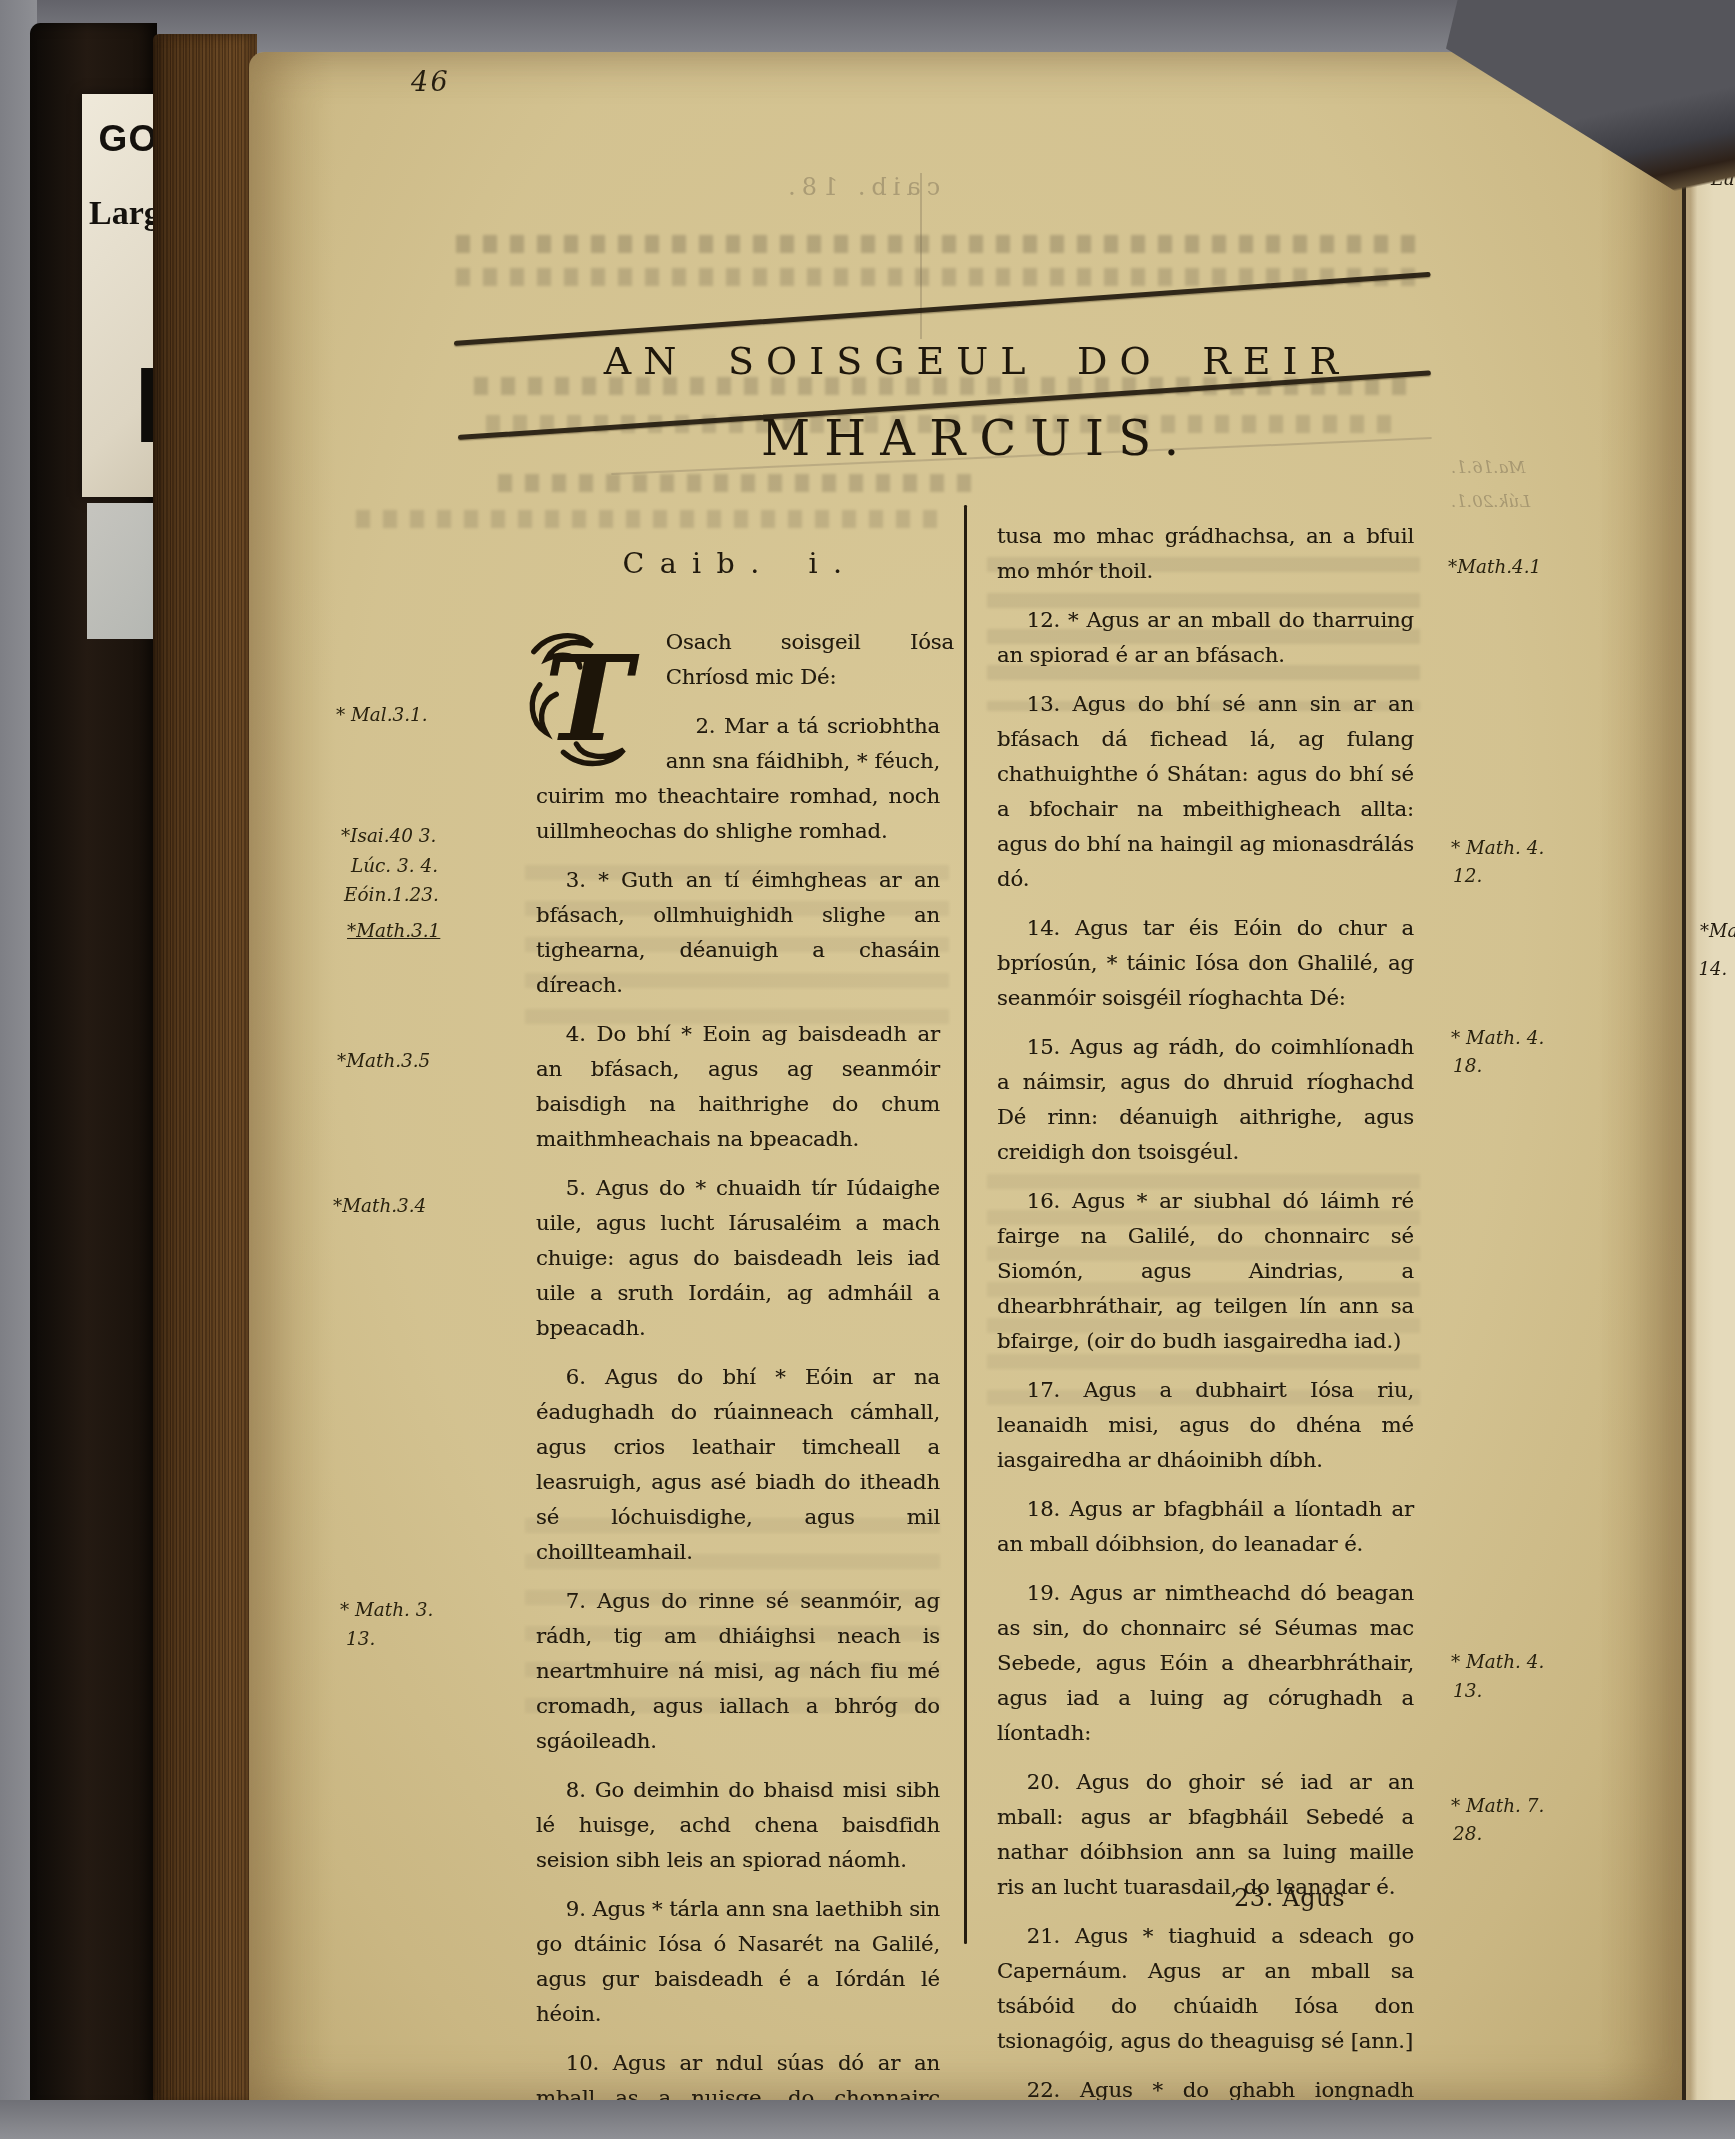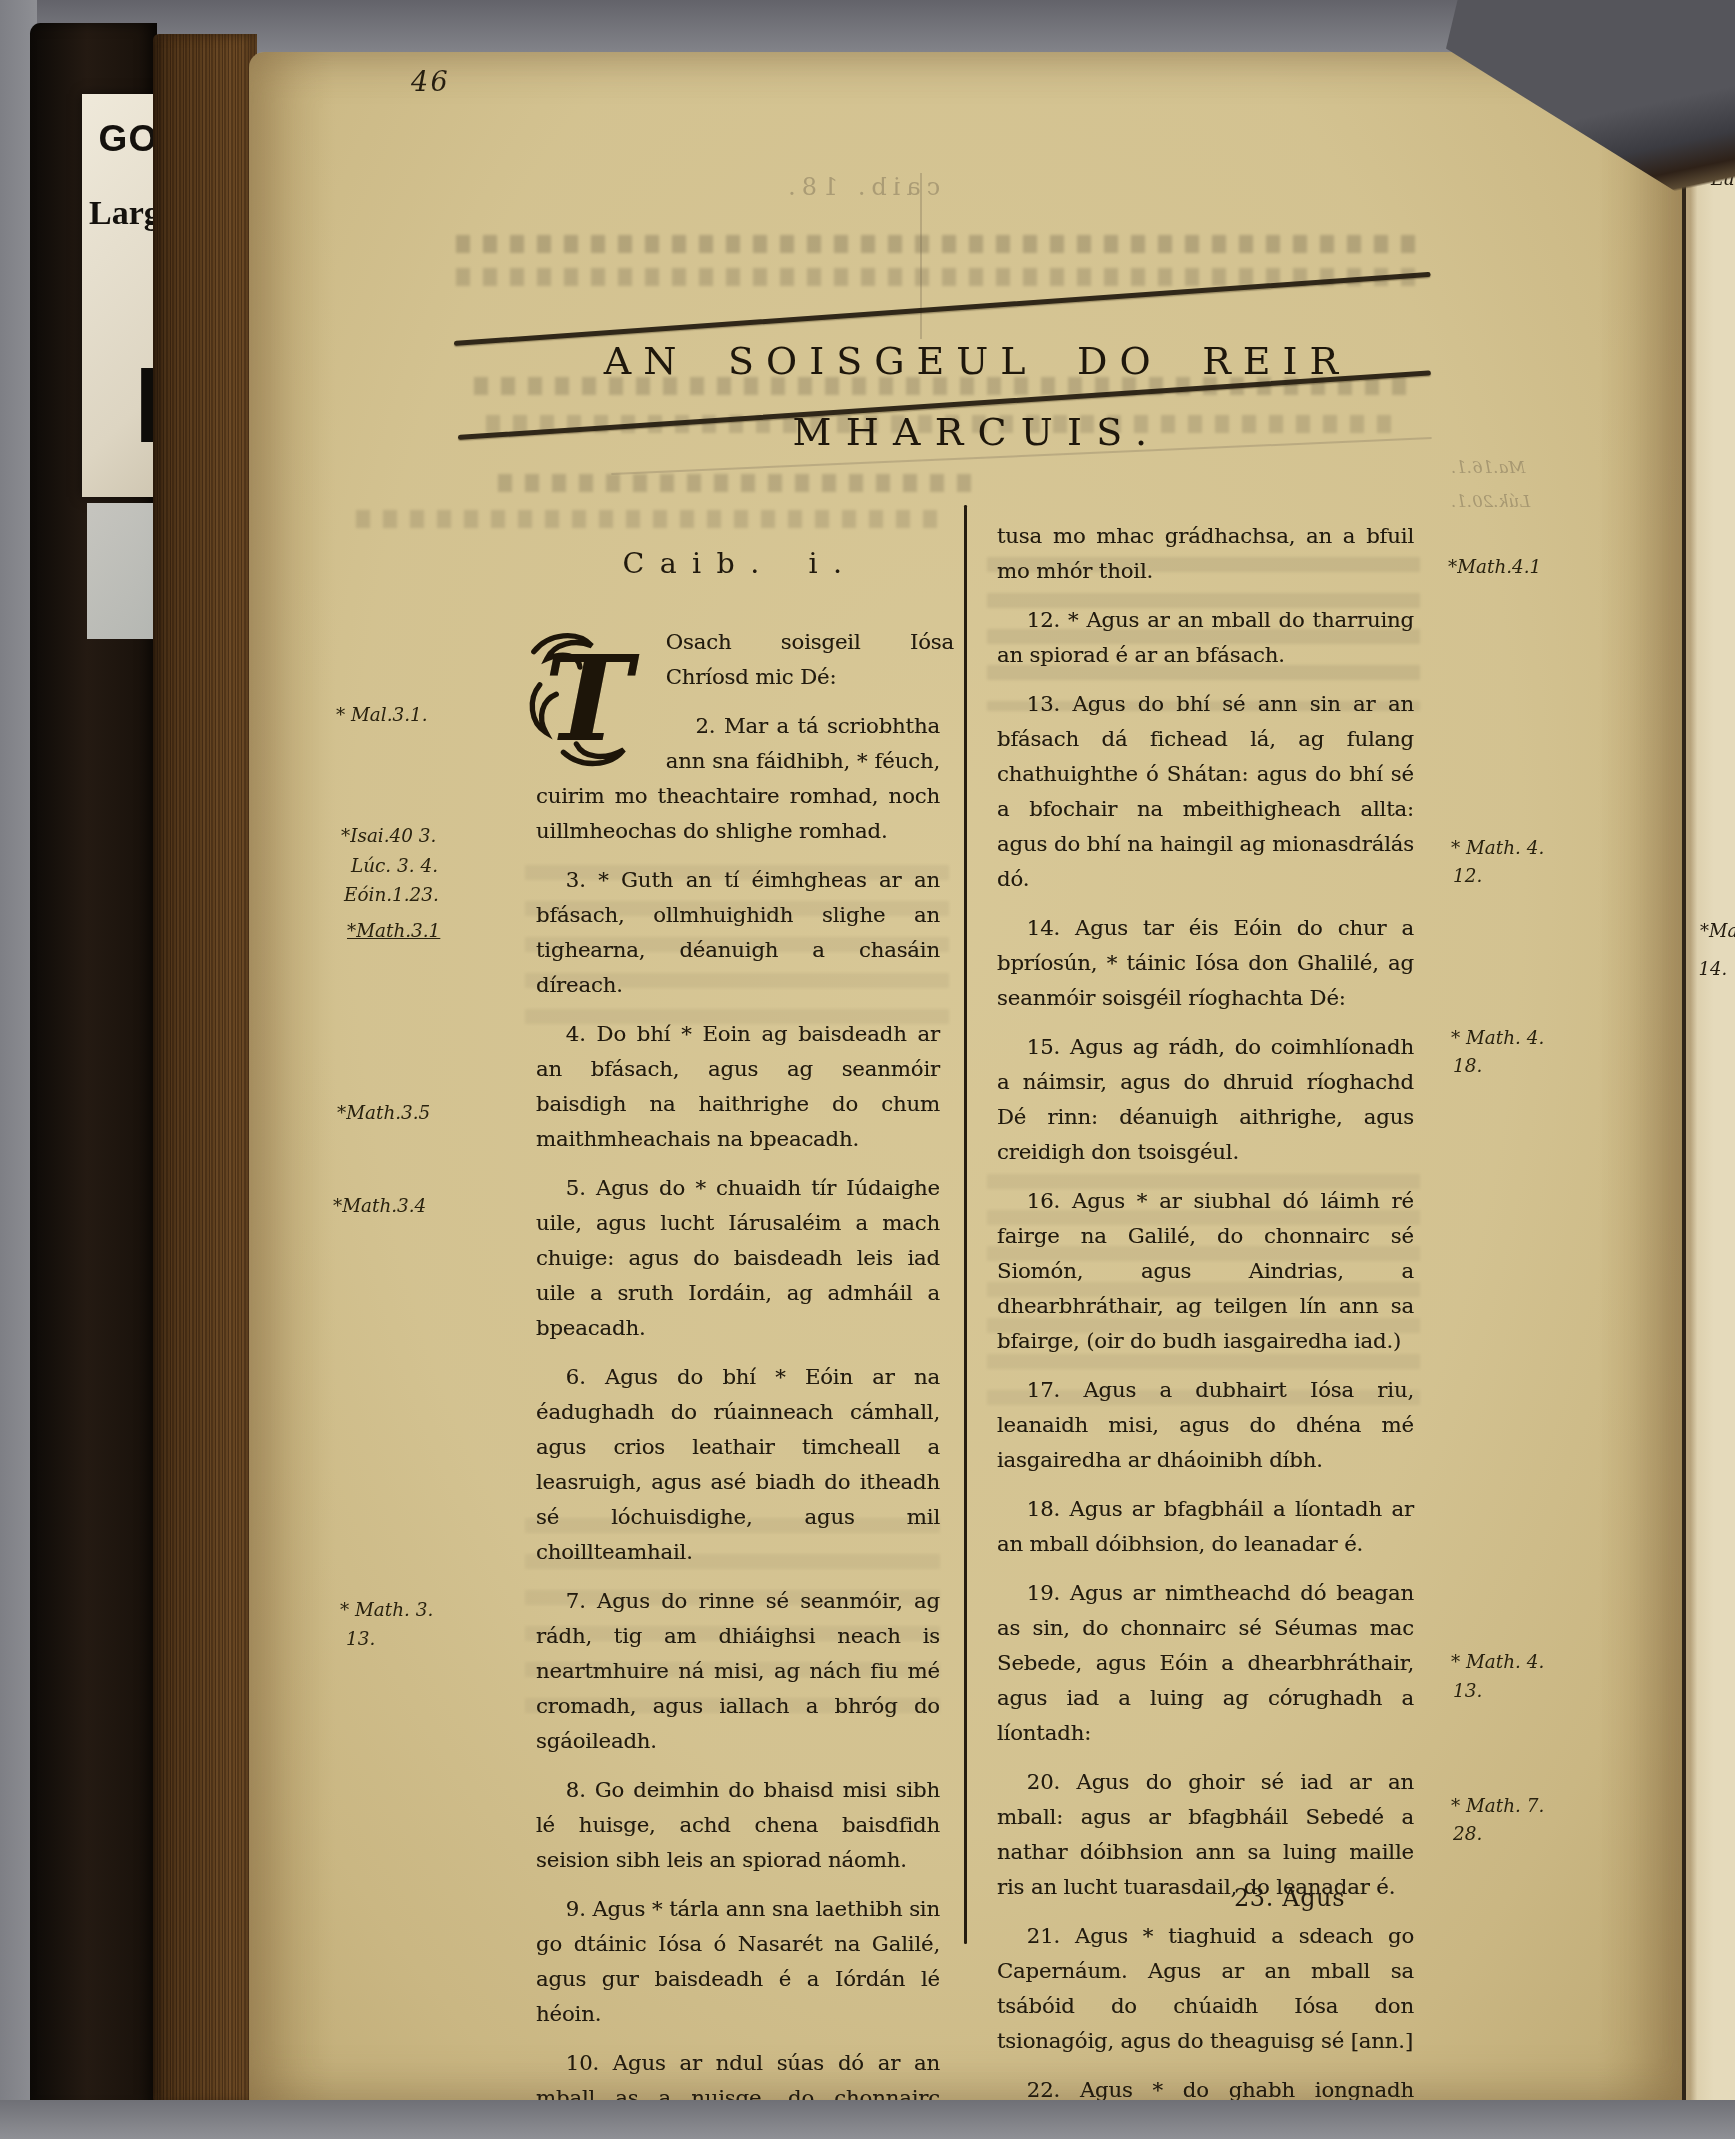--- a/index.html
+++ b/index.html
@@ -74,7 +74,7 @@
 
   .title{position:absolute;left:522px;width:910px;text-align:center;z-index:5;color:#1e170c;}
   .title.t1{top:339px;font-size:38px;letter-spacing:12px;word-spacing:15.4px;}
-  .title.t2{top:410px;font-size:38px;letter-spacing:14.2px;}
+  .title.t2{top:410px;font-size:48px;letter-spacing:14.2px;}
   .caib{position:absolute;left:522px;top:547px;width:436px;text-align:center;z-index:5;
     font-size:28.5px;letter-spacing:15.4px;word-spacing:9.5px;color:#211a0e;}
 

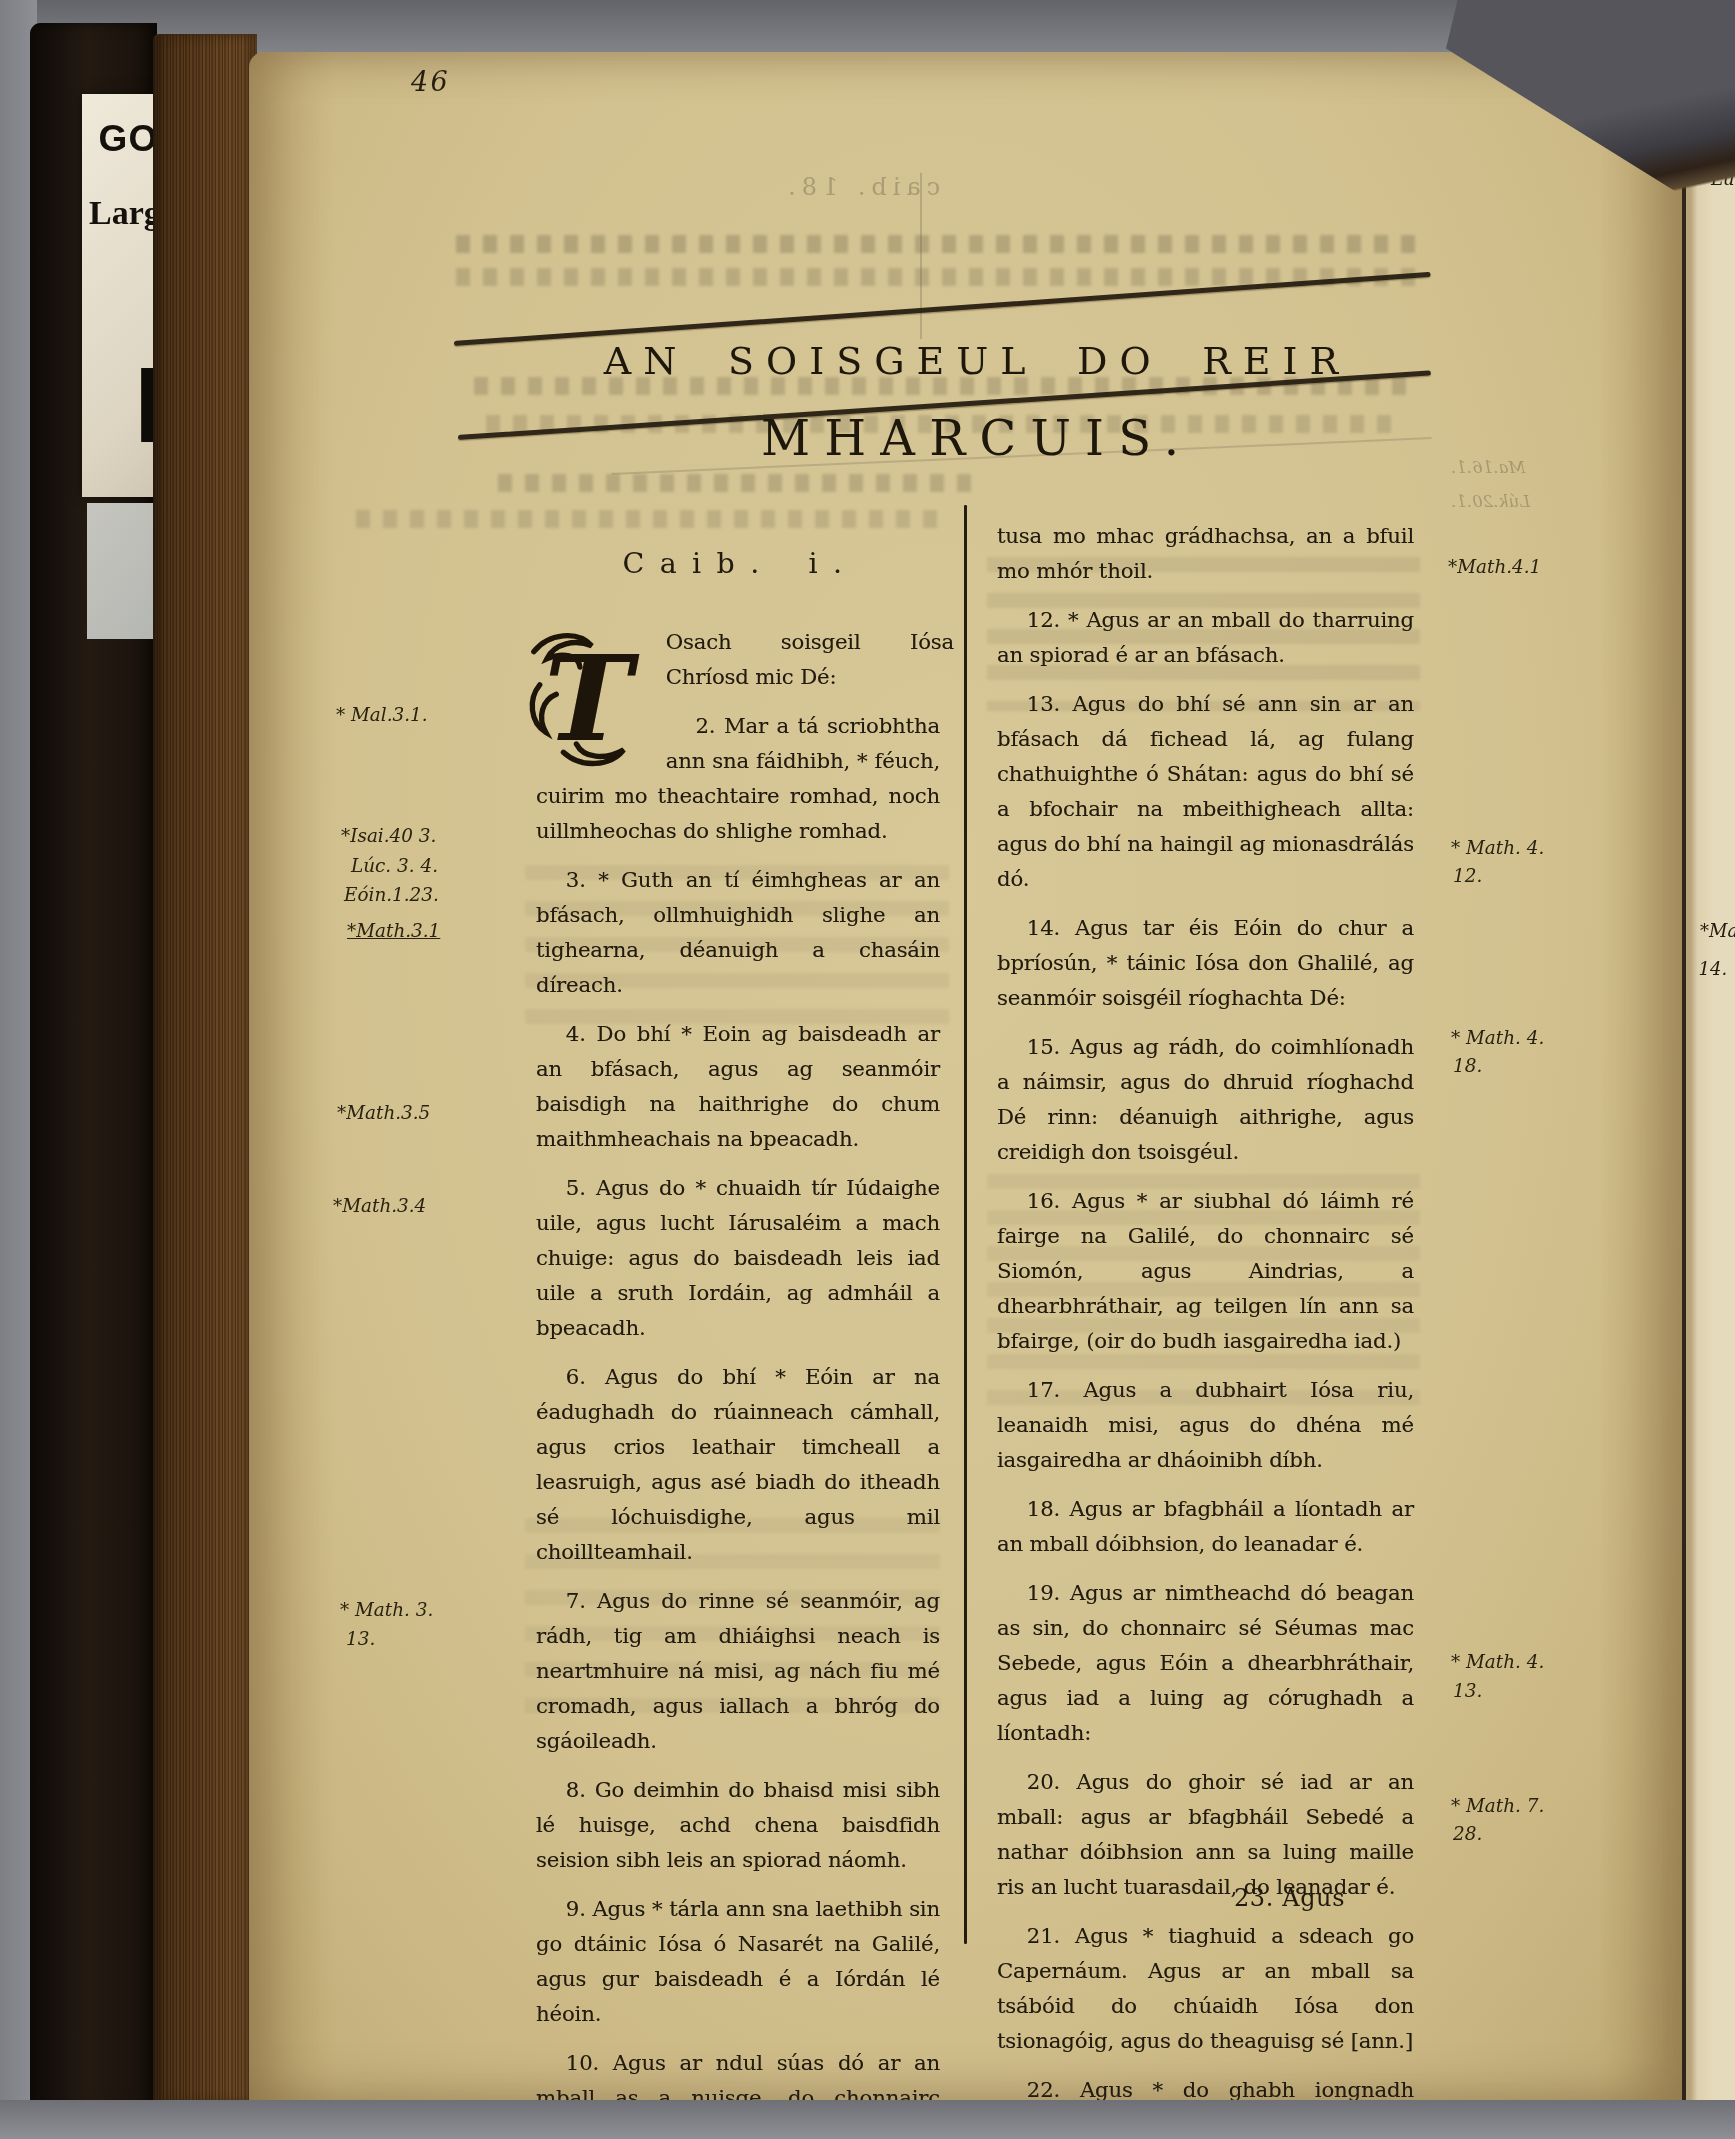--- a/index.html
+++ b/index.html
@@ -185,7 +185,7 @@
   <div class="mnote" style="left:351px;top:855px;">Lúc. 3. 4.</div>
   <div class="mnote" style="left:344px;top:884px;">Eóin.1.23.</div>
   <div class="mnote" style="left:347px;top:920px;text-decoration:underline;">*Math.3.1</div>
-  <div class="mnote" style="left:337px;top:1102px;text-align:right;">*Math.3.5</div>
+  <div class="mnote" style="left:337px;top:1050px;text-align:right;">*Math.3.5</div>
   <div class="mnote" style="left:333px;top:1195px;">*Math.3.4</div>
   <div class="mnote" style="left:340px;top:1599px;">* Math. 3.</div>
   <div class="mnote" style="left:346px;top:1628px;">13.</div>

